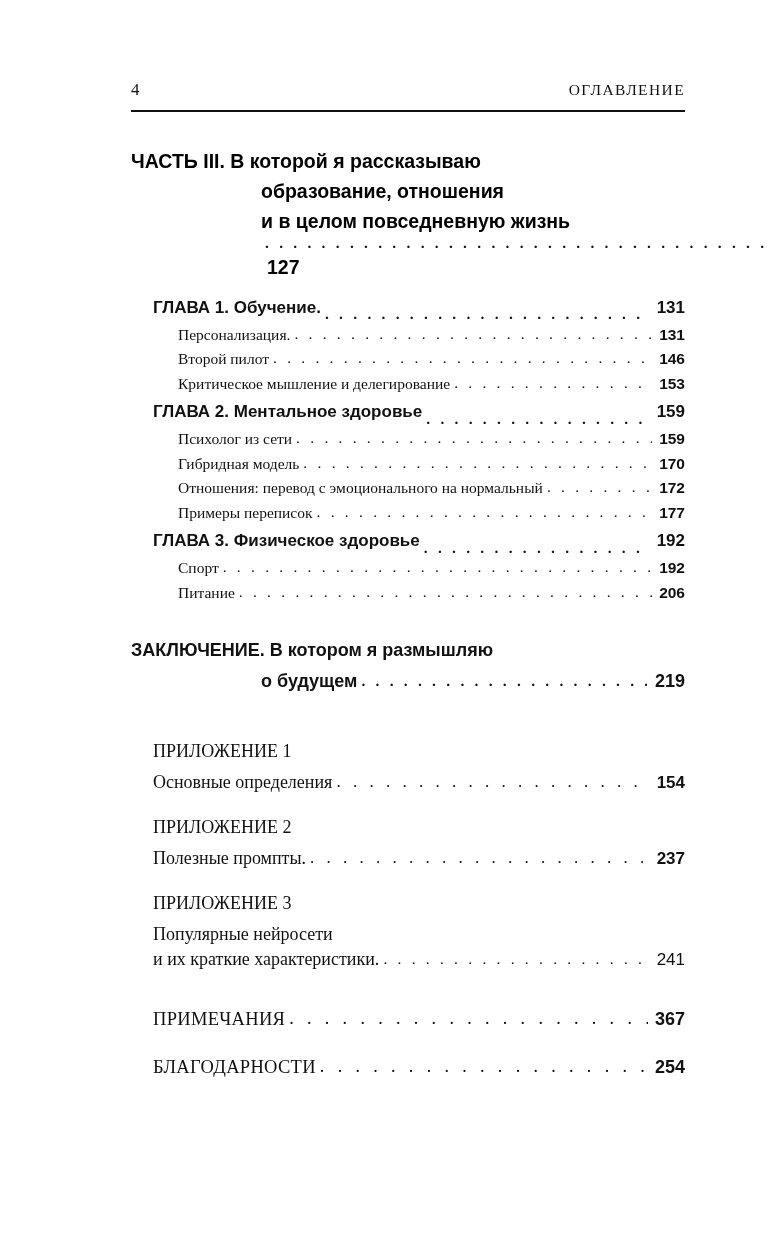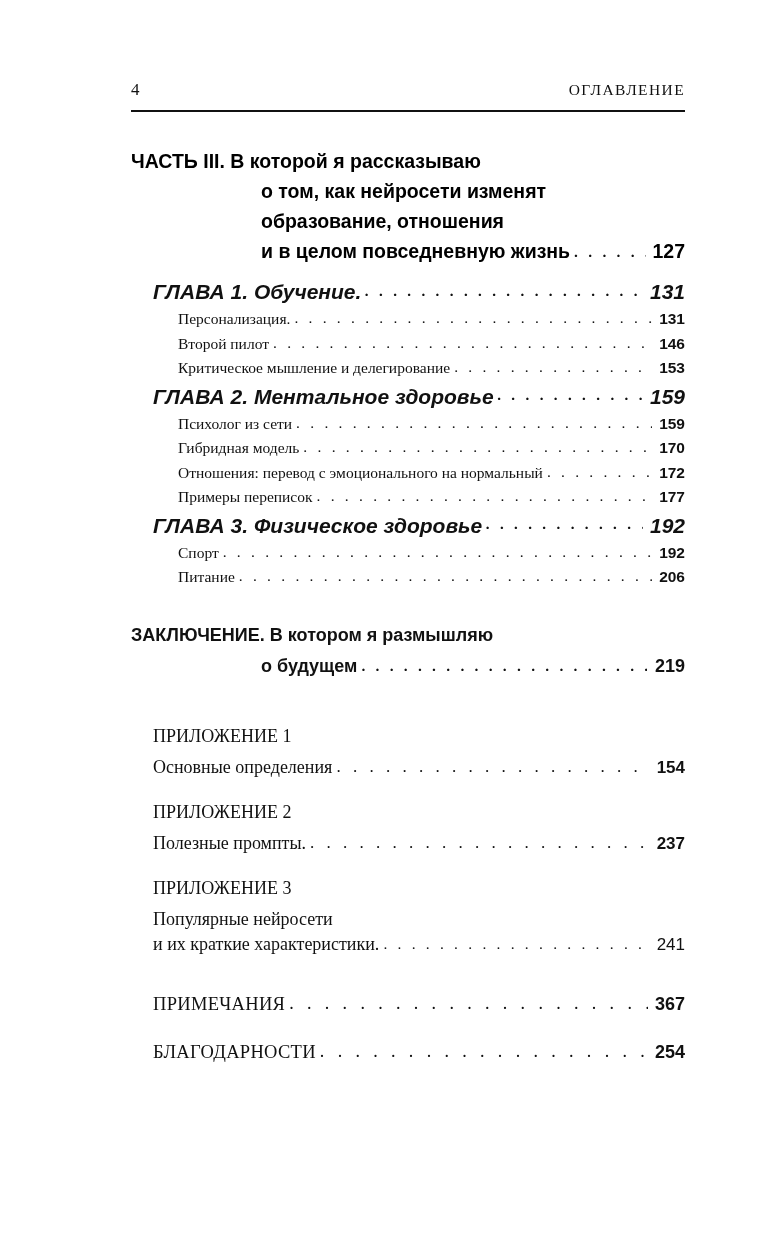--- a/index.html
+++ b/index.html
@@ -232,7 +232,6 @@
 
     <div class="part">
       <span class="l1">ЧАСТЬ III. В которой я рассказываю</span>
-      <span class="l2">о том, как нейросети изменят</span>
       <span class="l3">образование, отношения</span>
       <span class="l4">
         <span class="txt">и в целом повседневную жизнь</span>

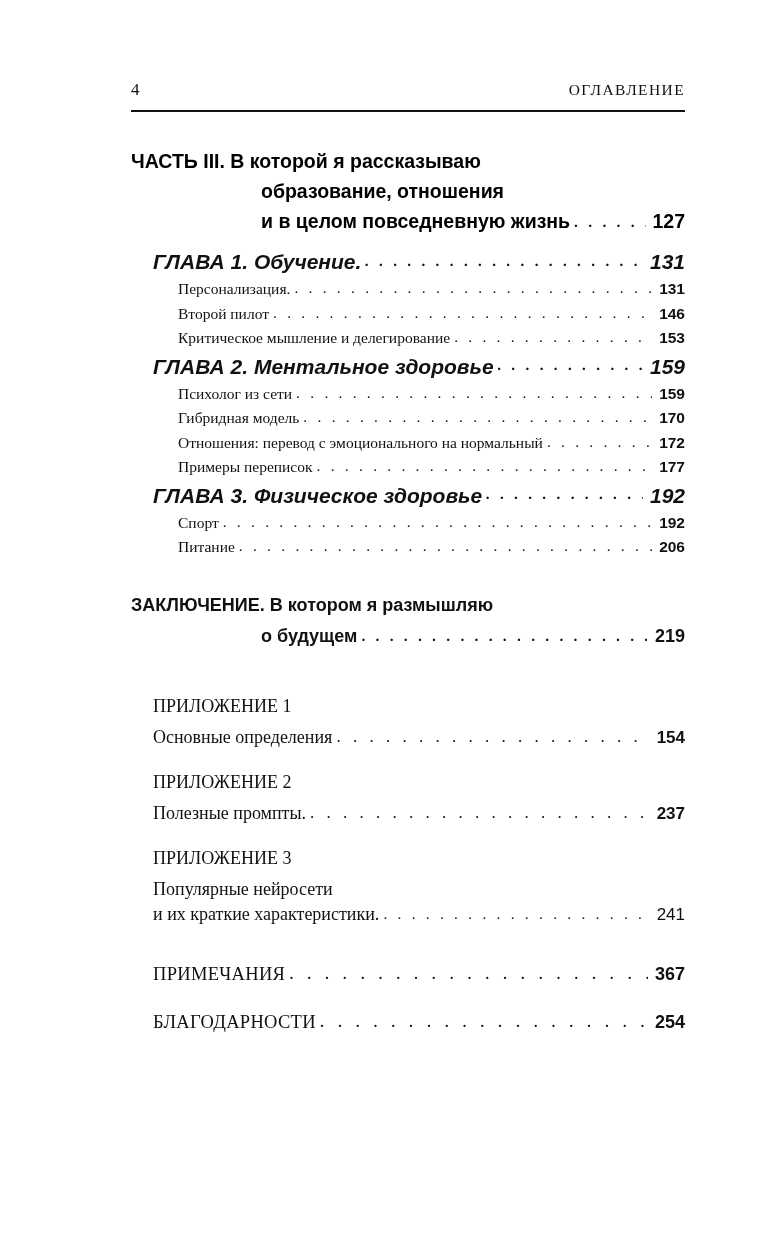--- a/index.html
+++ b/index.html
@@ -75,6 +75,7 @@
   .part .l4 {
     display: flex;
     align-items: baseline;
+    flex-direction: column;
   }
   .part .l4 .txt { white-space: nowrap; }
   .part .l4 .dotfill {

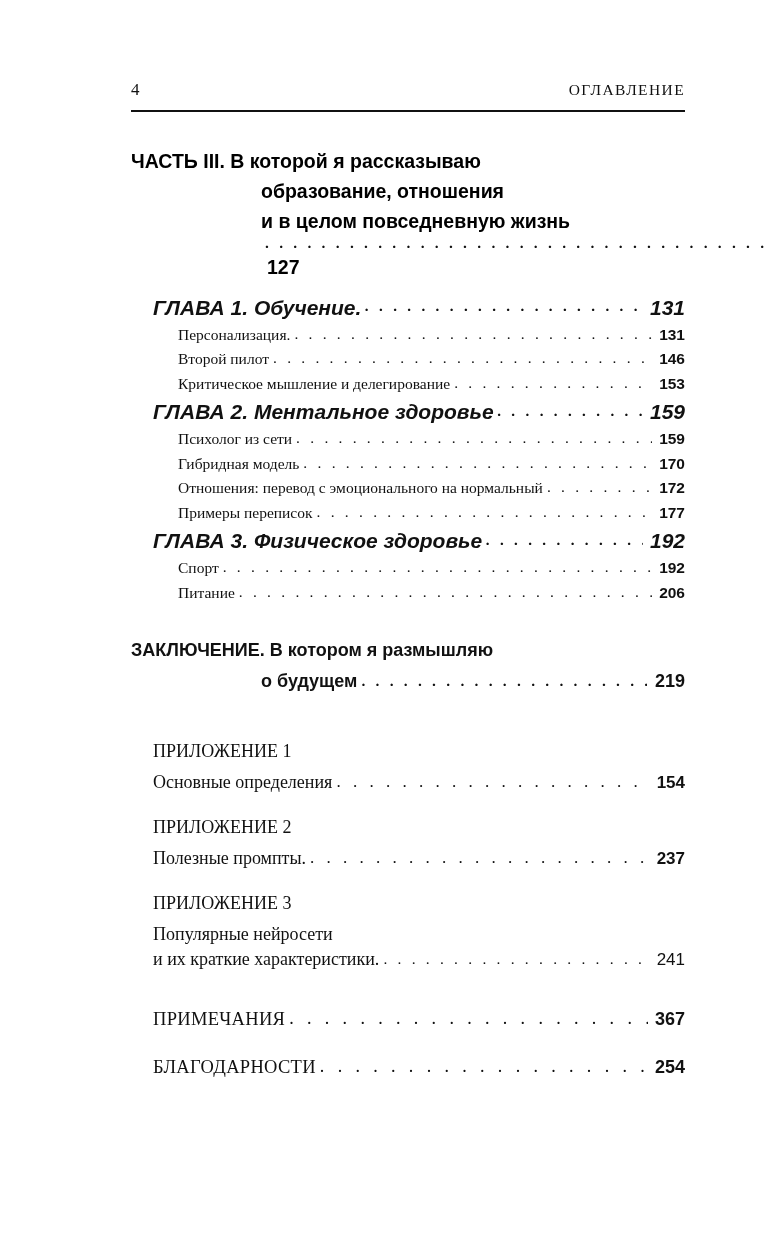--- a/index.html
+++ b/index.html
@@ -90,13 +90,12 @@
   
   .chapter {
     display: flex;
-    align-items: center;
-    font-family: "Liberation Sans", sans-serif;
-    font-weight: bold;
-    font-size: 21px;
+    align-items: flex-end;
+    font-family: "Liberation Sans", sans-serif;
+    font-weight: bold;
+    font-size: 17px;
     line-height: 31px;
     padding-left: 22px;
-    font-style: italic;
   }
   .chapter .txt { white-space: nowrap; }
   .chapter .pg { white-space: nowrap; padding-left: 7px; }

